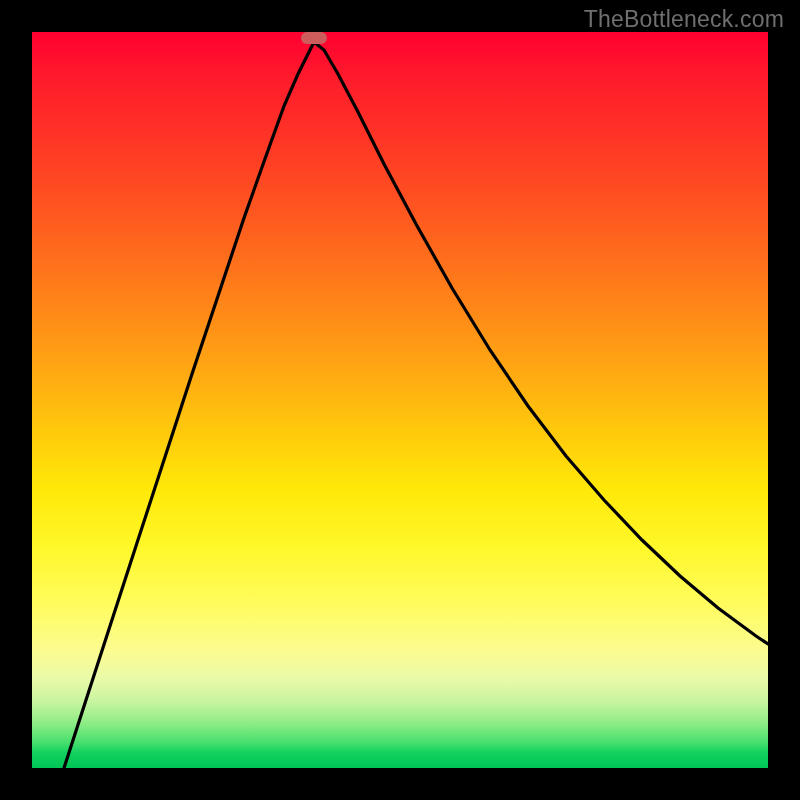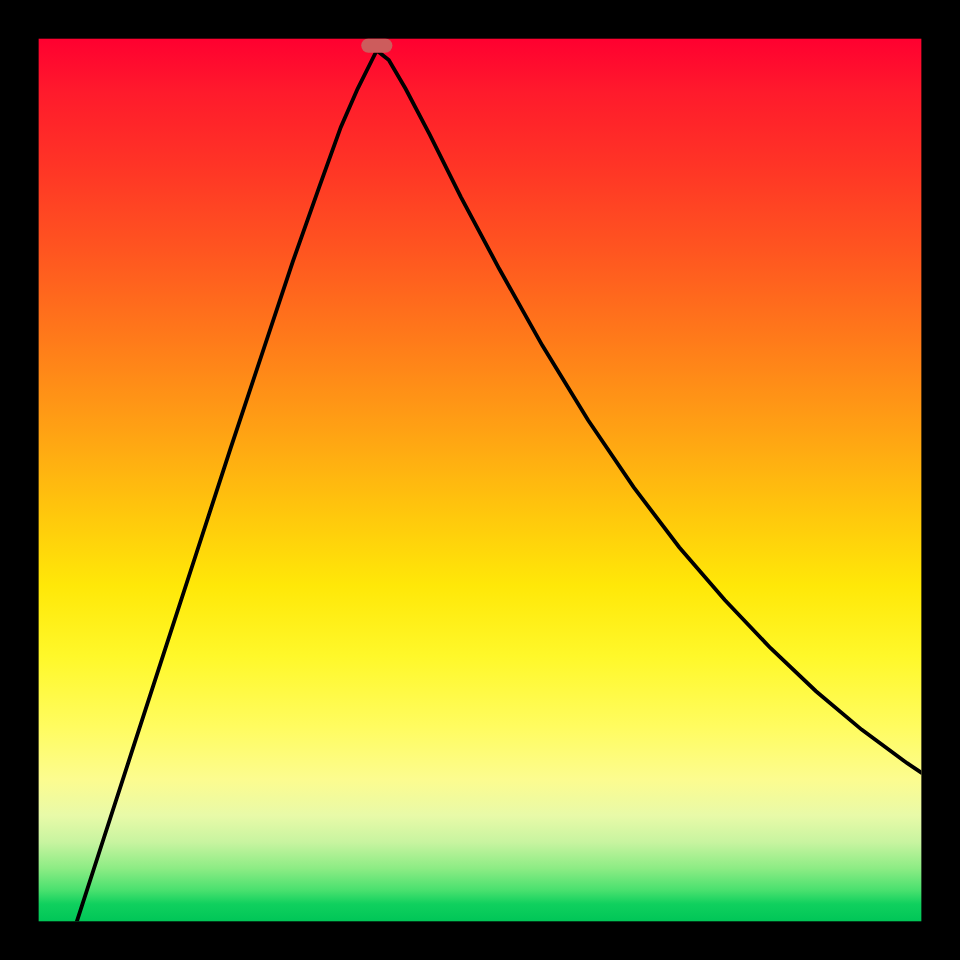--- a/index.html
+++ b/index.html
@@ -83,6 +83,7 @@
     </svg>
     <div id="marker" class="marker" style="left: 282px; top: 6px; background: rgb(205, 92, 92);"></div>
   </div>
+  <div class="attribution">TheBottleneck.com</div>
 </div>
 
 </body></html>

